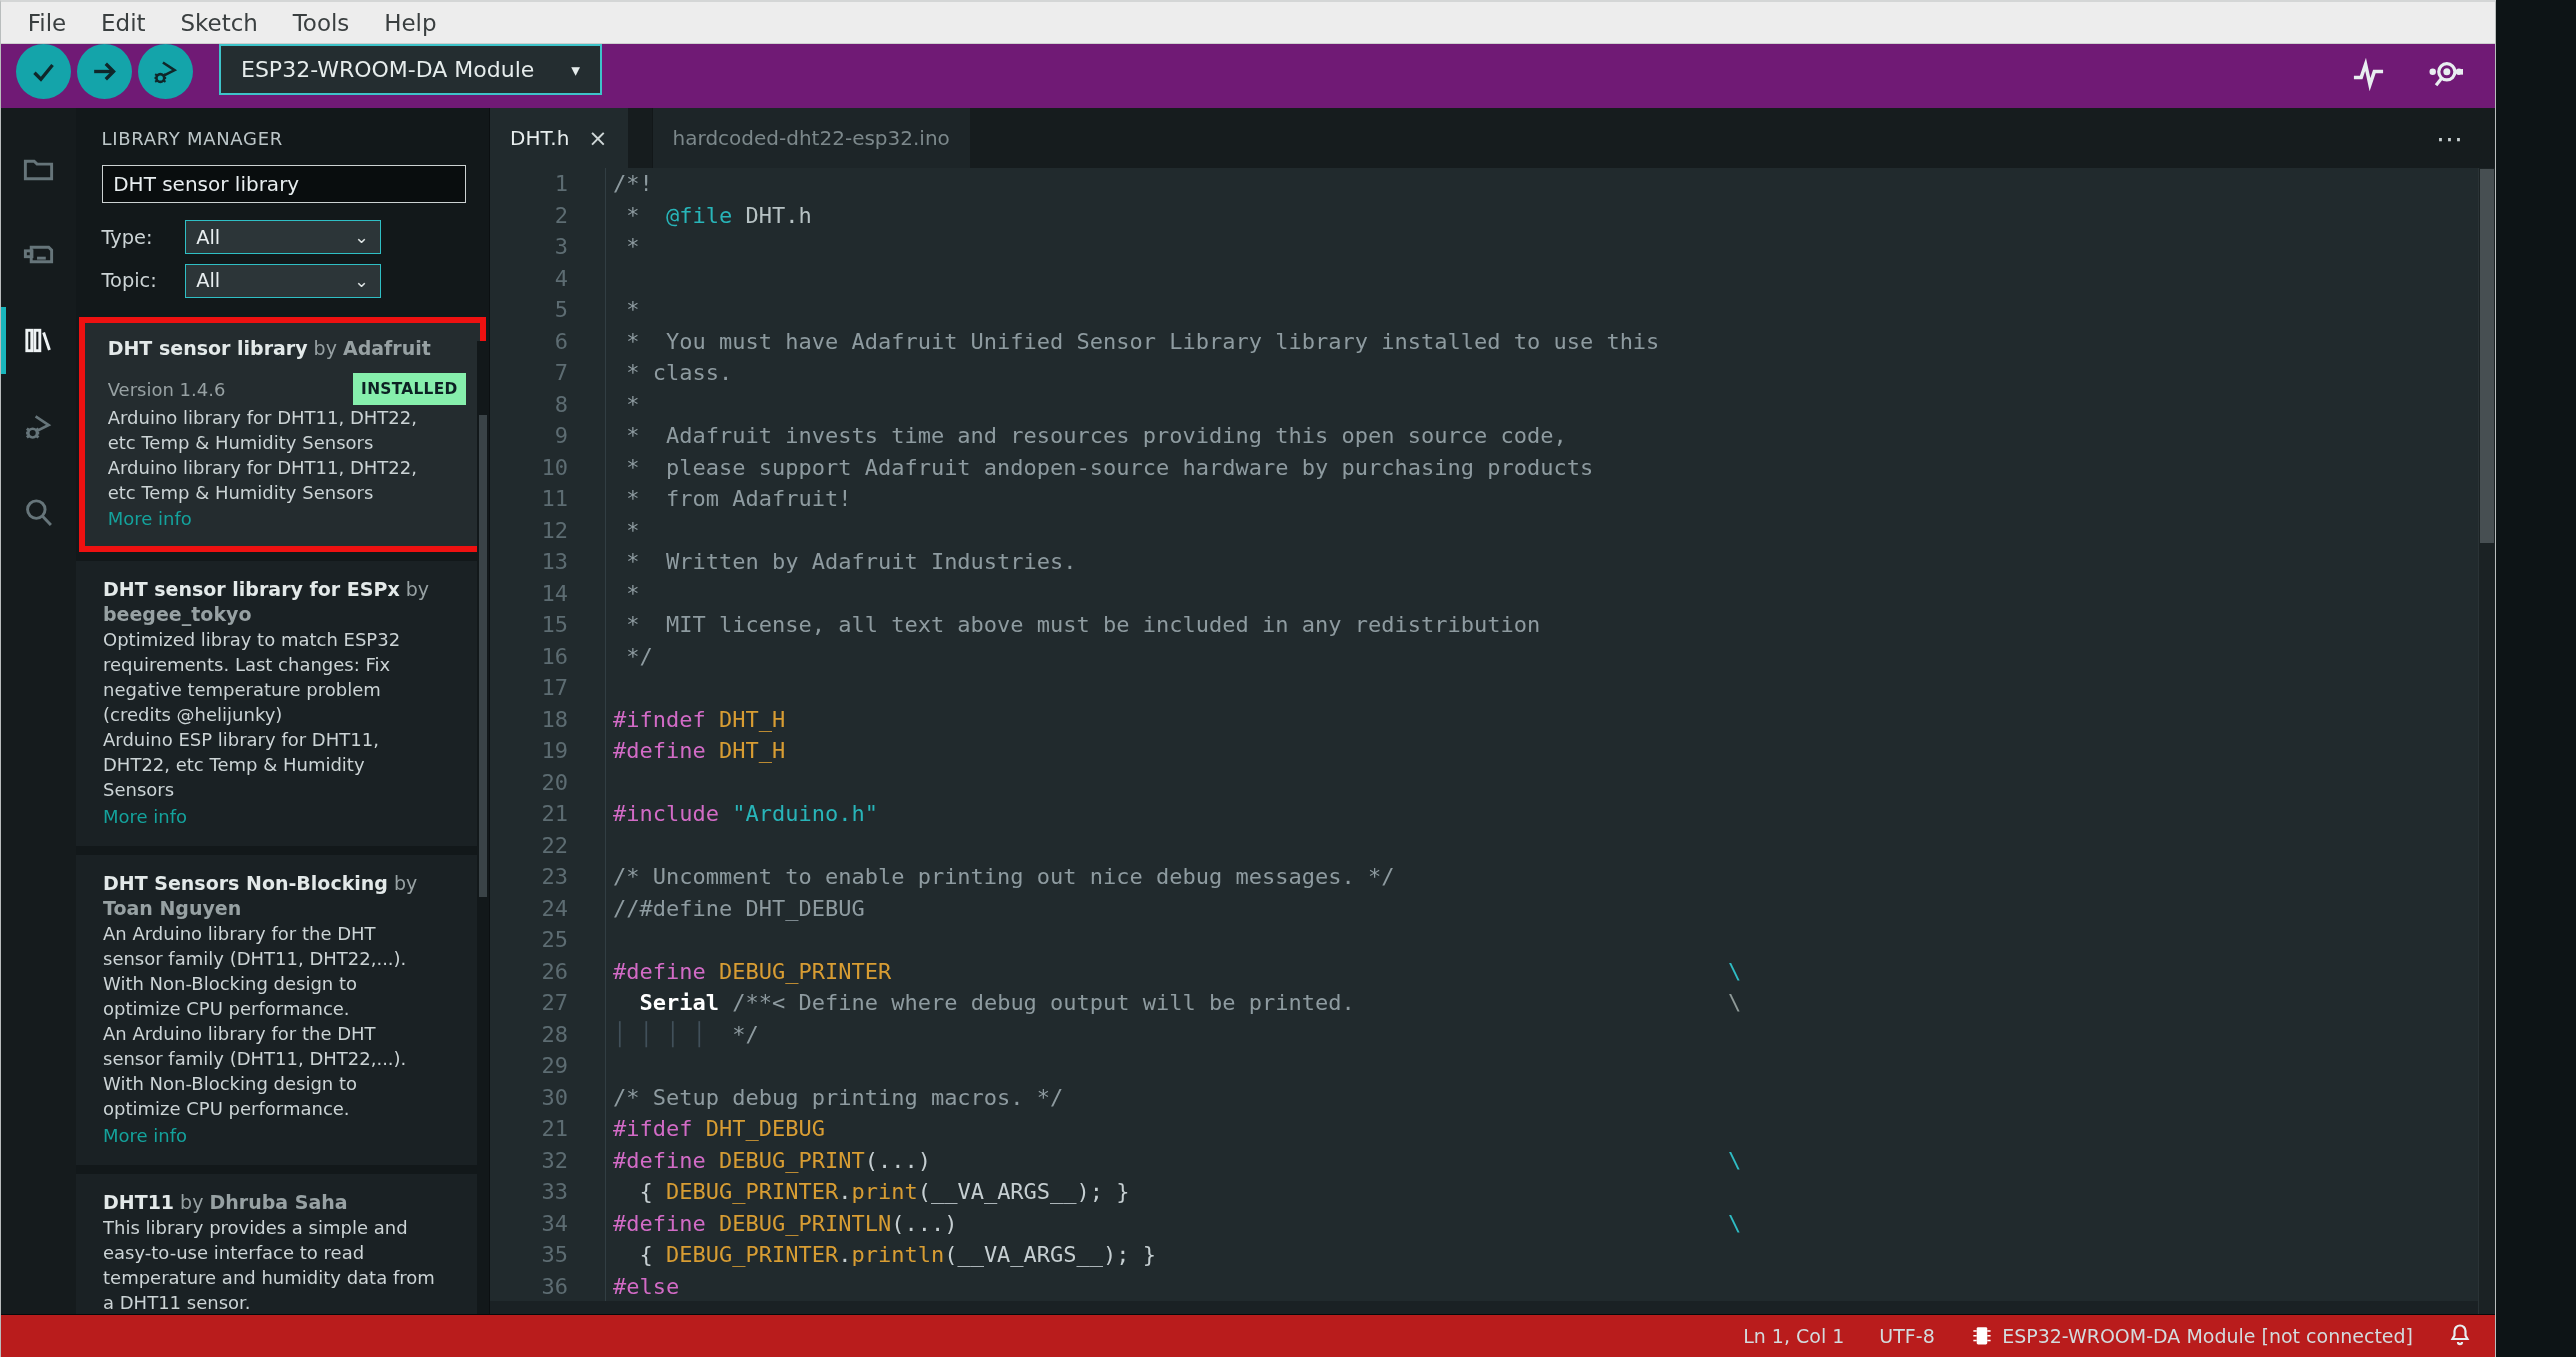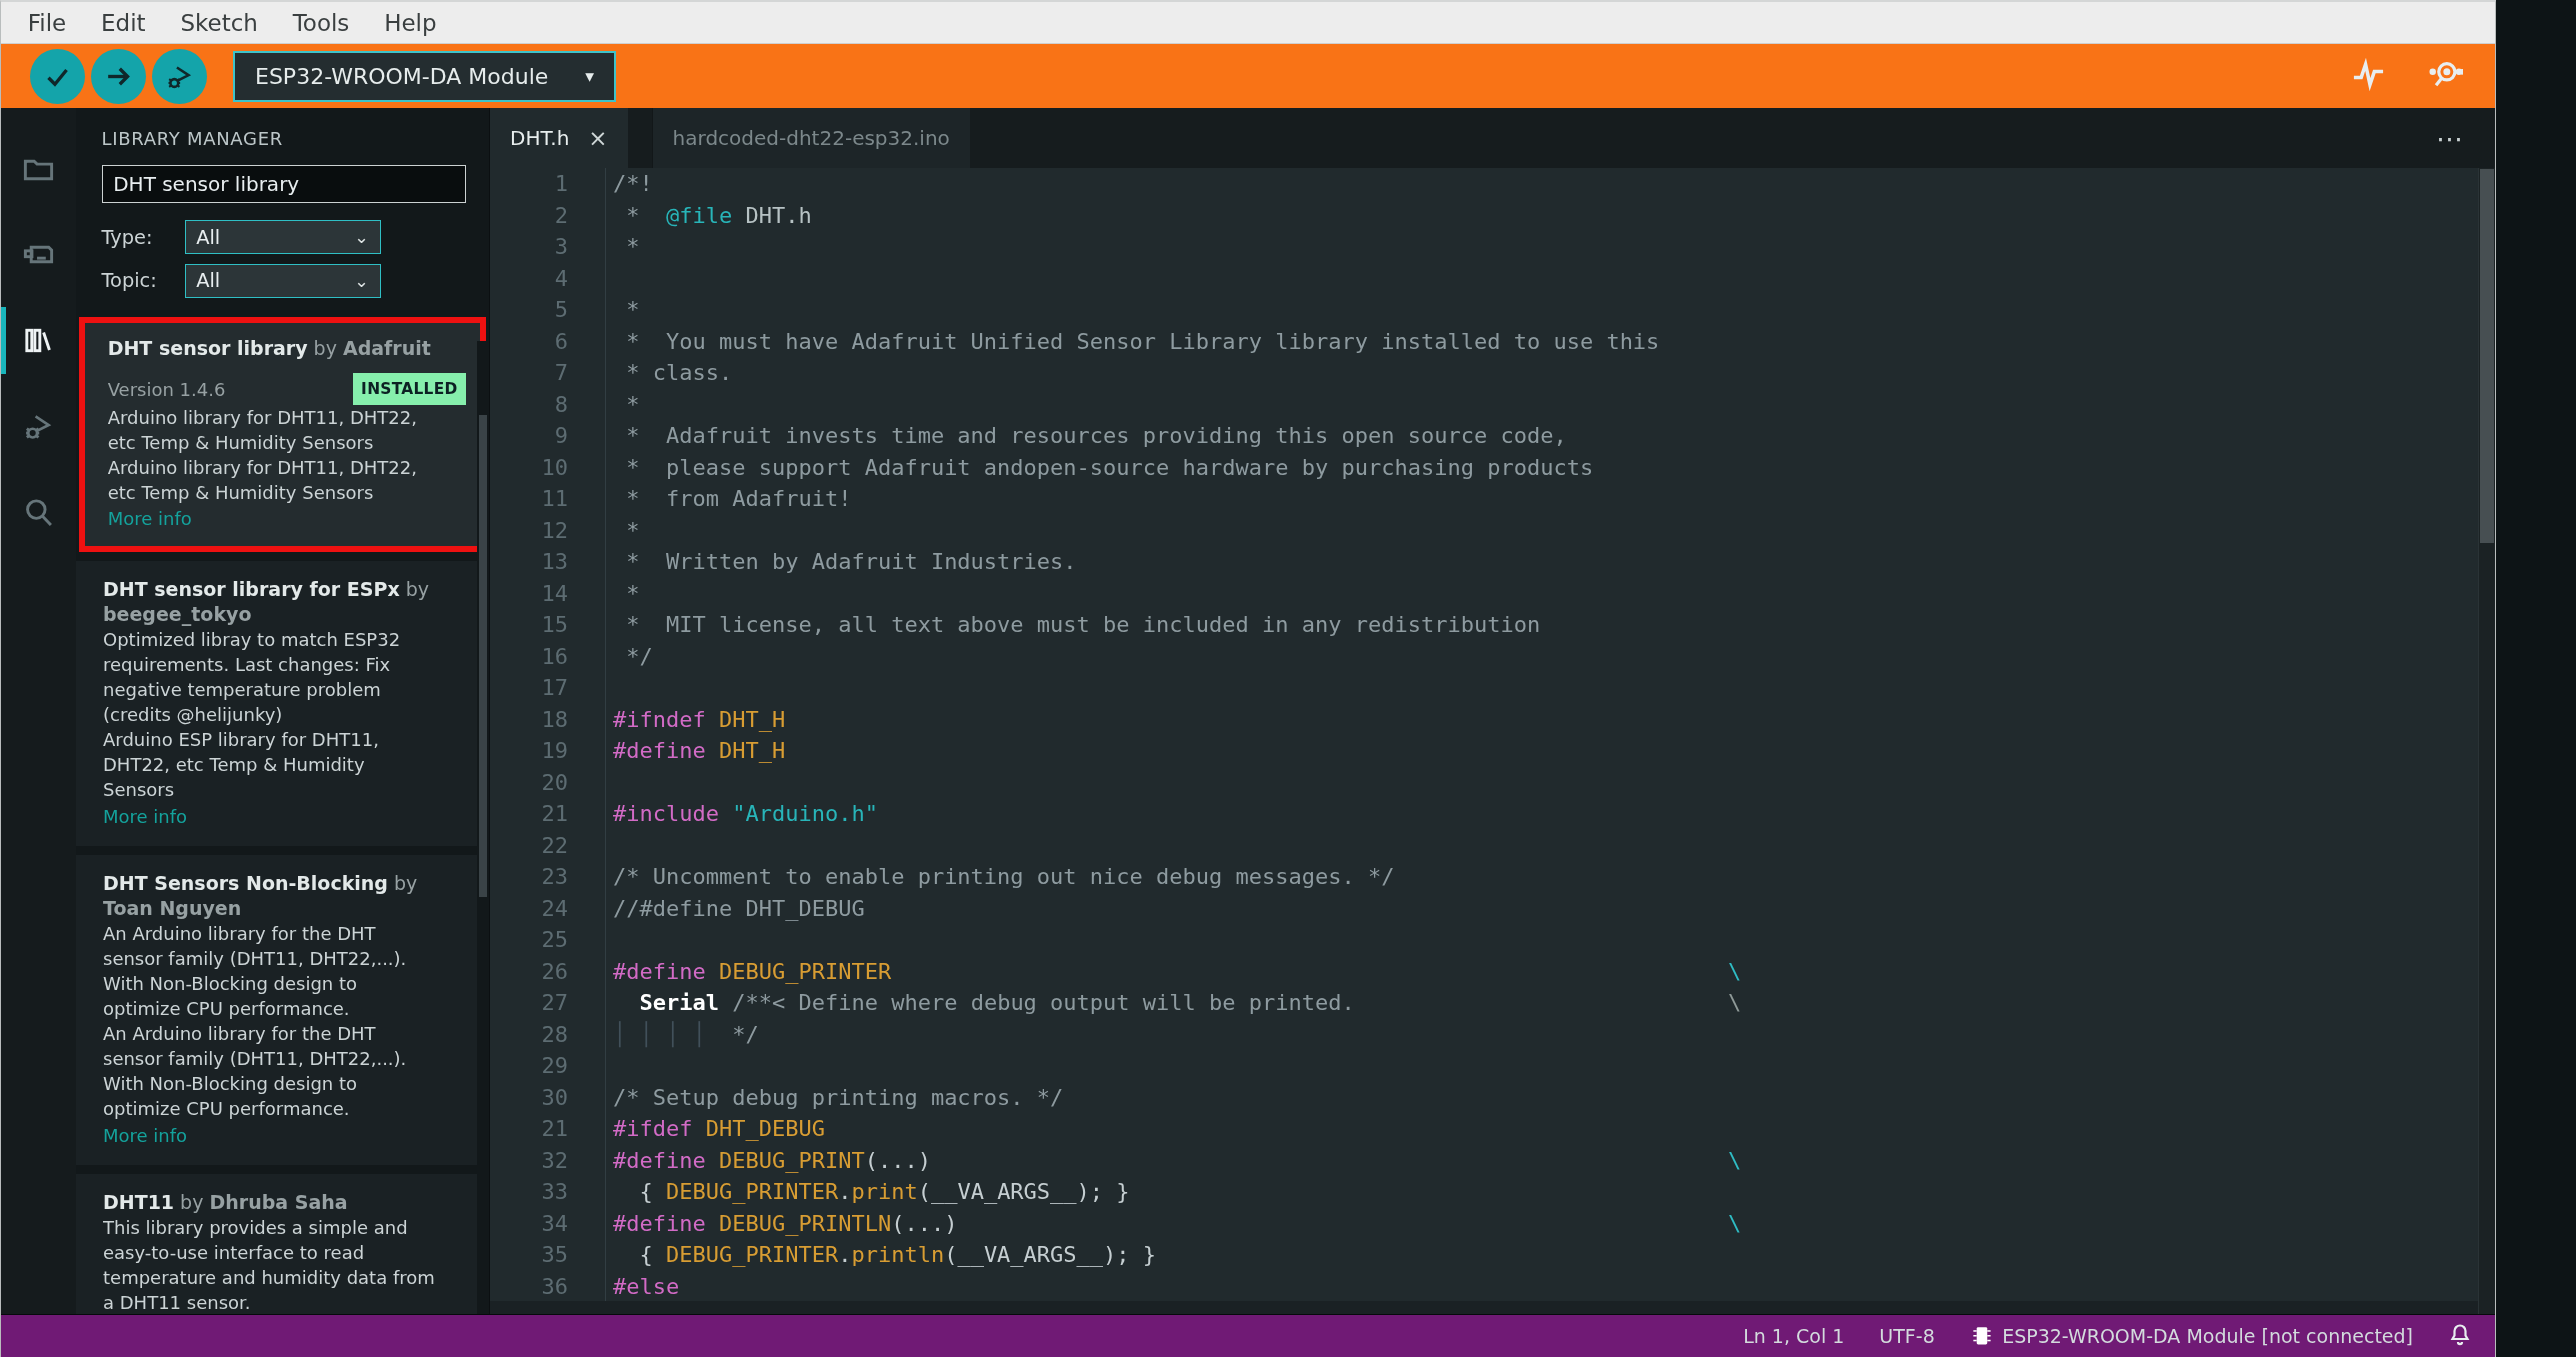--- a/index.html
+++ b/index.html
@@ -15,8 +15,8 @@
   .menu-item { font-size:23px; color:#3a3f40; padding:0 17.4px; cursor:default; }
 
   
-  .toolbar { height:64px; background:#f97316; display:flex; align-items:center;
-             padding-left:29px; flex-shrink:0; position:relative; }
+  .toolbar { height:64px; background:#701a75; display:flex; 
+             padding-left:15px; flex-shrink:0; position:relative; }
   .tbtn { width:55px; height:55px; border-radius:50%; background:#14a4aa; border:none;
           display:flex; align-items:center; justify-content:center; margin-right:6px; }
   .tbtn svg { width:31px; height:31px; stroke:#10272a; fill:none; stroke-width:3; }

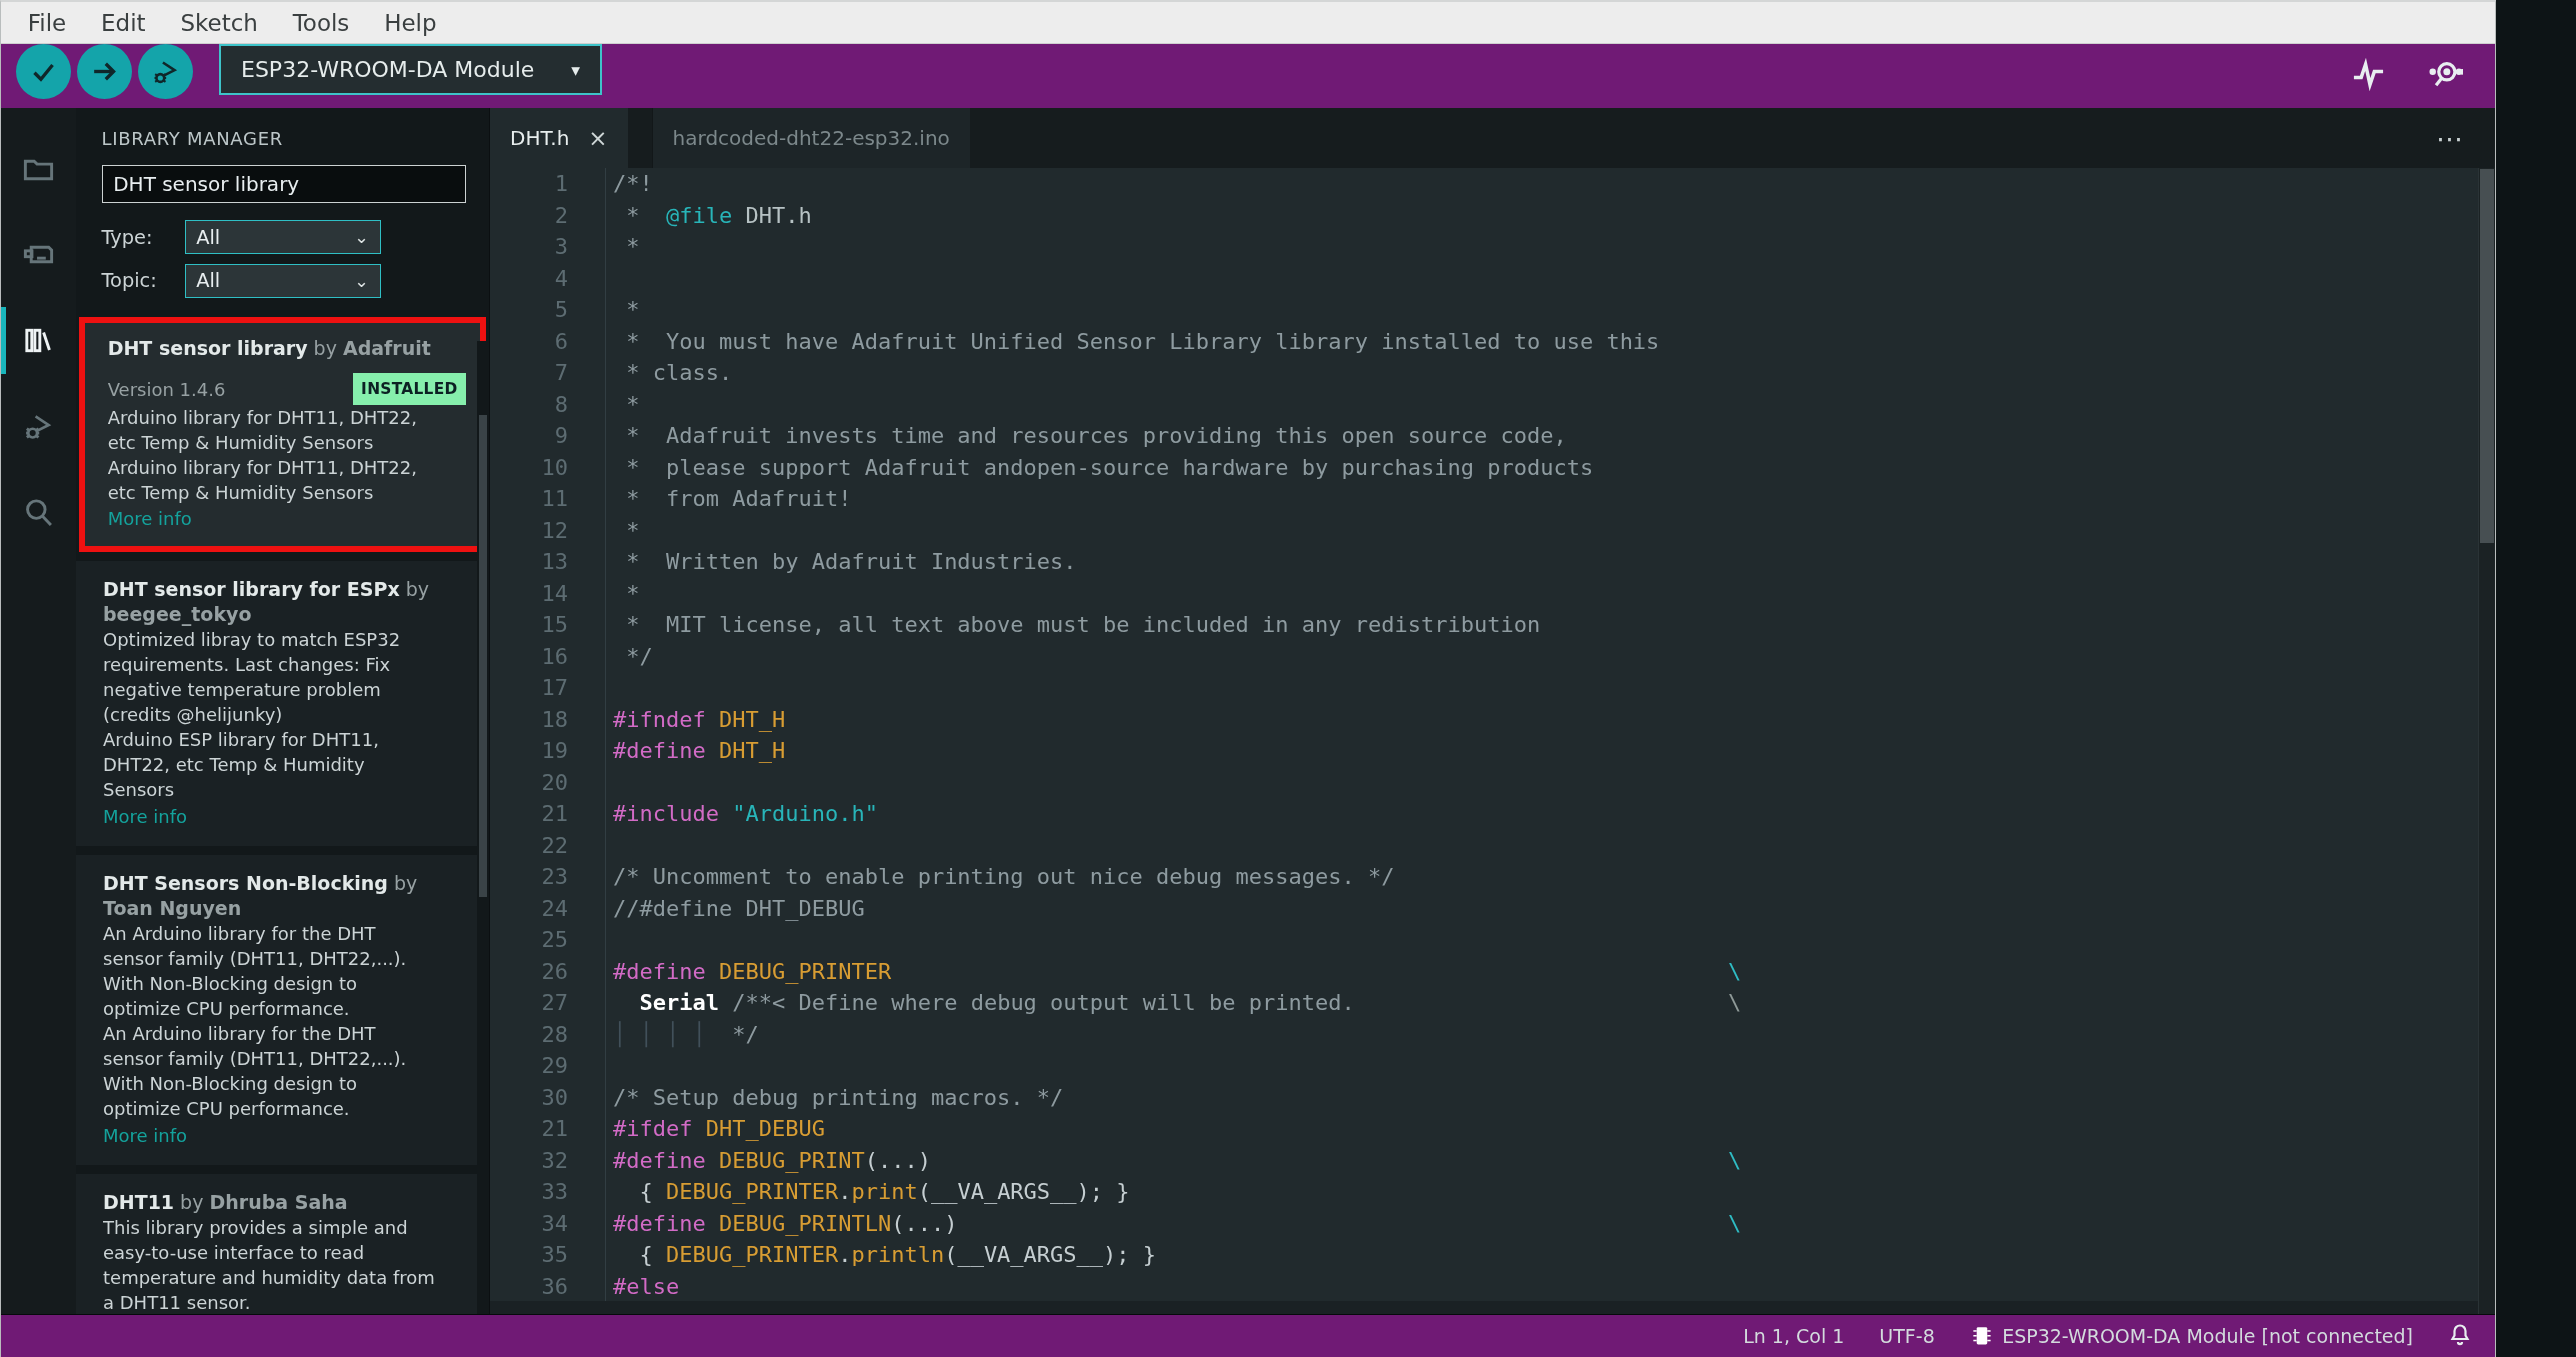--- a/index.html
+++ b/index.html
@@ -101,7 +101,7 @@
   .vthumb { position:absolute; left:1.3px; right:1.3px; top:1.3px; height:374px; background:#474f52; }
 
   
-  .statusbar { height:43px; background:#701a75; display:flex; align-items:center;
+  .statusbar { height:43px; background:#b91c1c; display:flex; align-items:center;
                justify-content:flex-end; gap:35px; padding-right:23px; flex-shrink:0;
                font-size:19px; color:#d3dbdd; border-top:0.7px solid #060a0b; }
   .sb-board { display:flex; align-items:center; gap:9.4px; }

